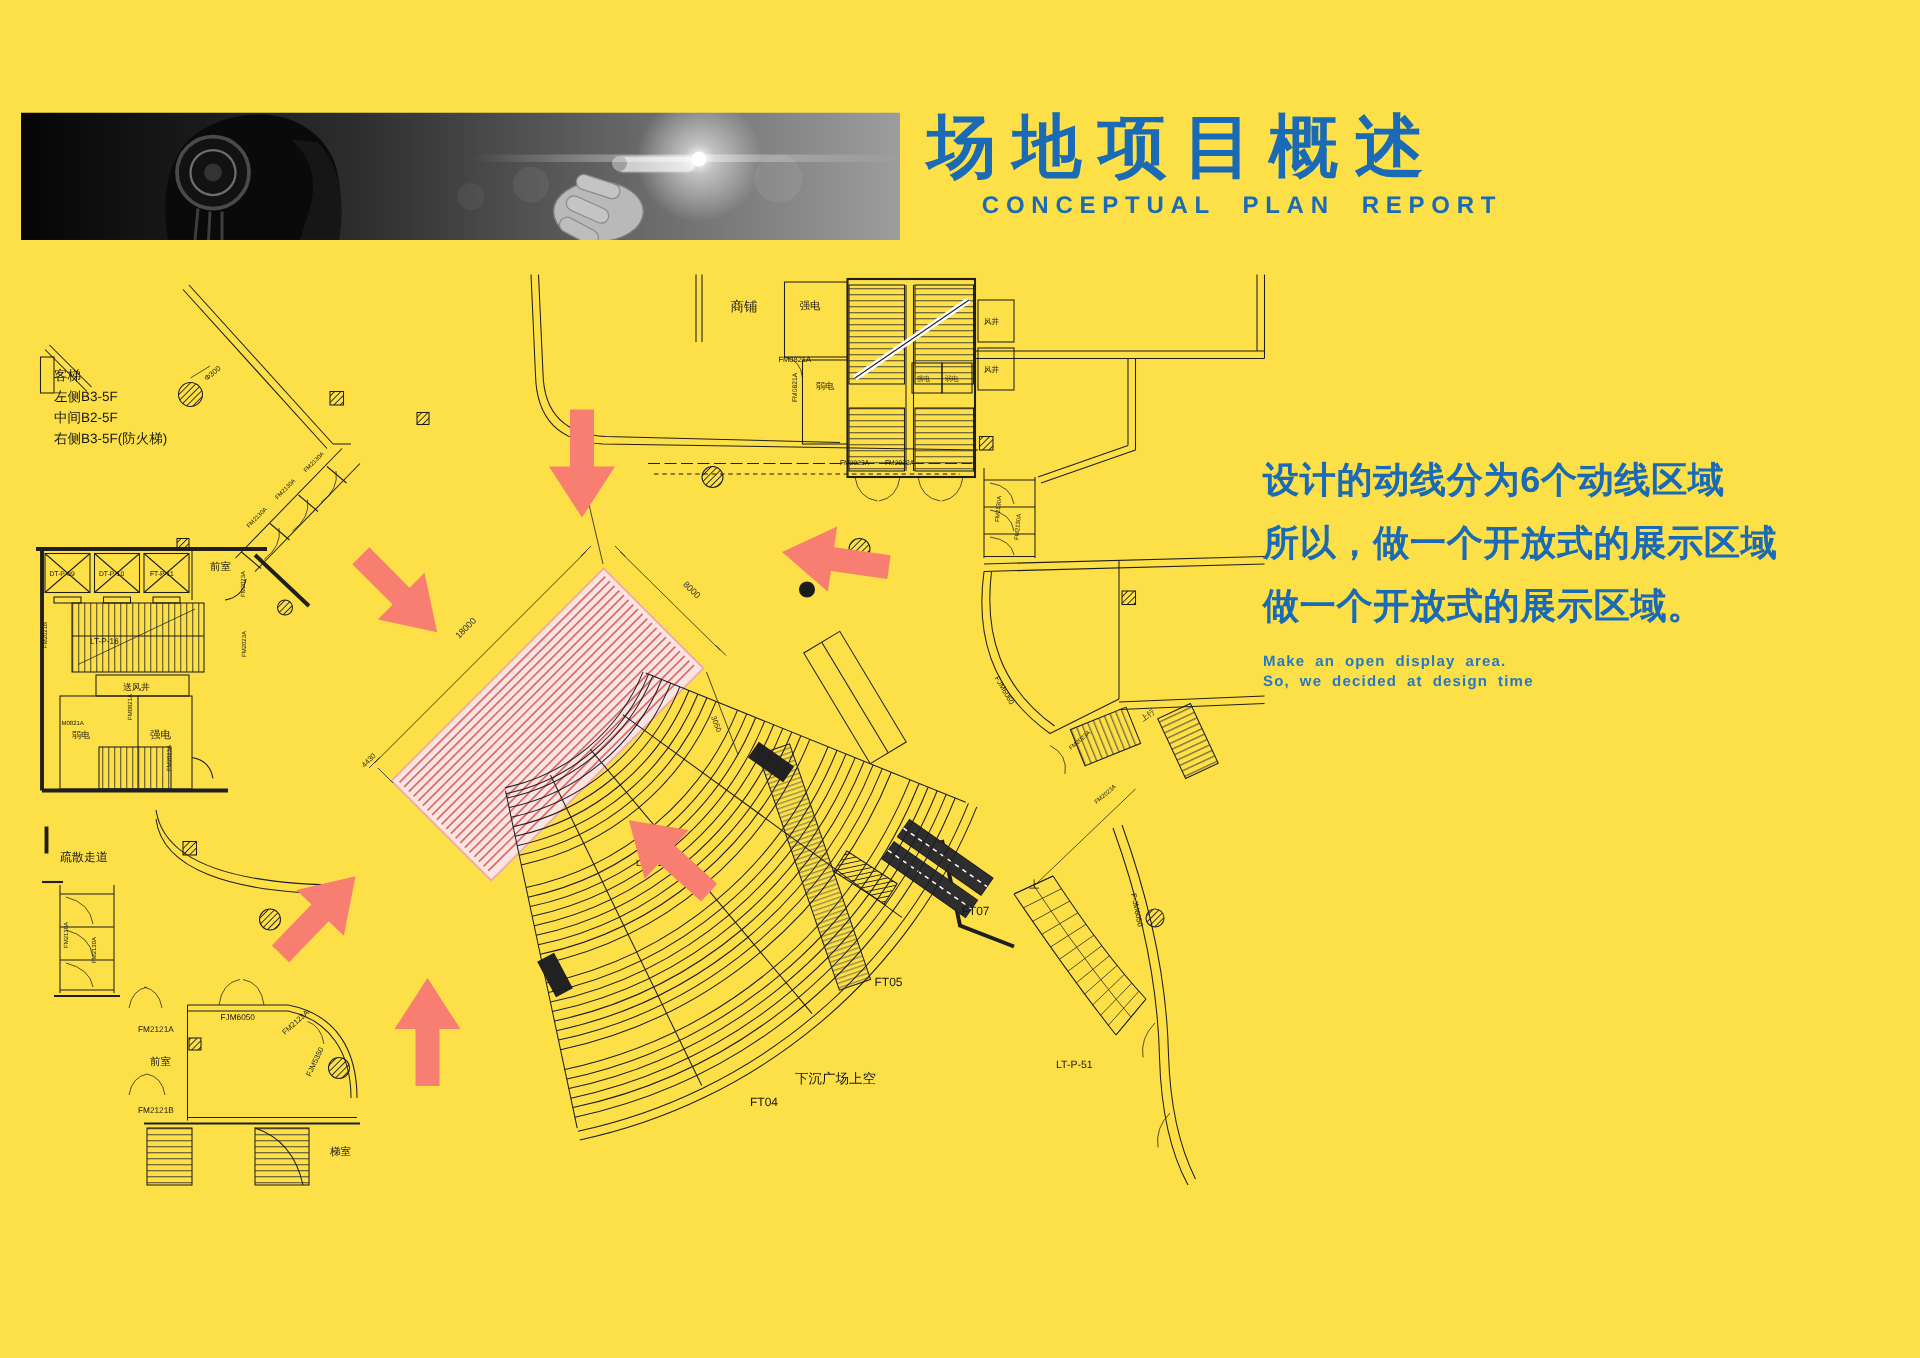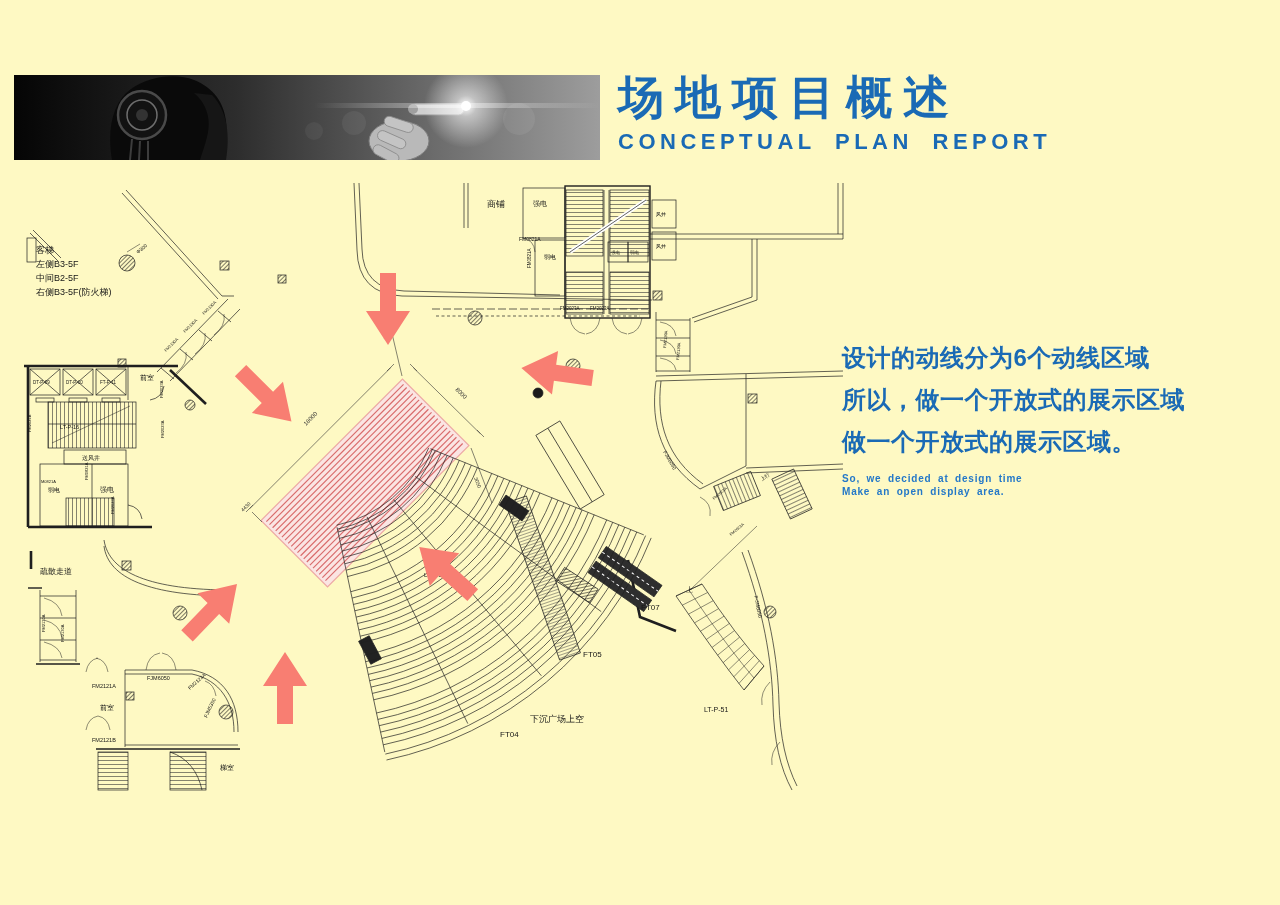--- a/index.html
+++ b/index.html
@@ -3,7 +3,7 @@
 <meta charset="utf-8">
 <style>
   html,body{margin:0;padding:0;background:#fff;}
-  .page{position:relative;width:1280px;height:905px;background:#fef9c3;overflow:hidden;
+  .page{position:relative;width:1280px;height:905px;background:#fde047;overflow:hidden;
         font-family:"Liberation Sans",sans-serif;}
   .banner{position:absolute;left:14px;top:75px;width:586px;height:85px;}
   .banner svg{display:block;width:100%;height:100%;}

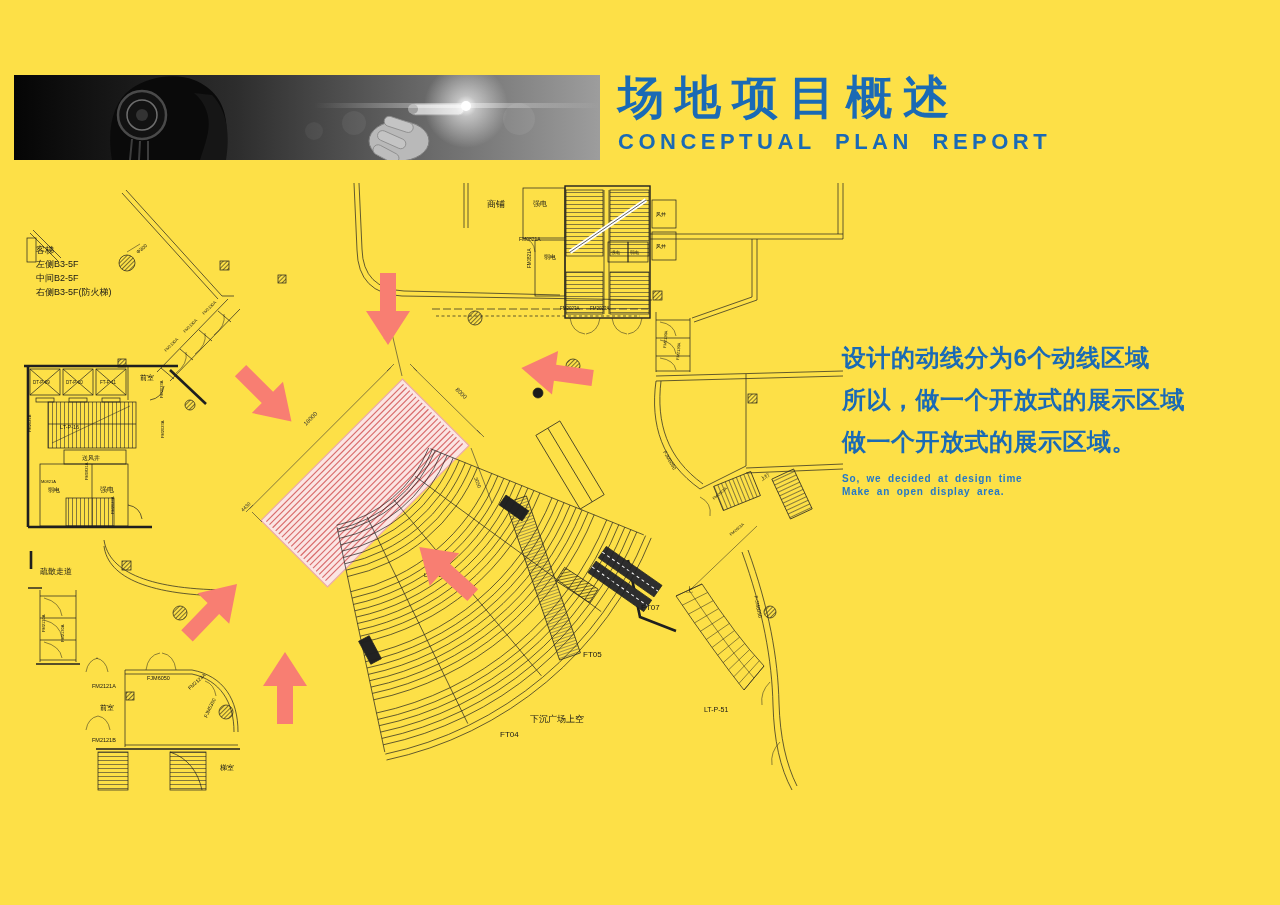--- a/index.html
+++ b/index.html
@@ -10,8 +10,8 @@
   .title-block{position:absolute;left:618px;top:72px;width:420px;}
   .title-cn{font-size:46px;font-weight:bold;color:var(--accent,#1a6ab5);
             letter-spacing:11px;line-height:1.1;white-space:nowrap;}
-  .title-en{margin-top:6px;font-size:22px;font-weight:bold;color:var(--accent,#1a6ab5);
-            letter-spacing:4.5px;word-spacing:9px;white-space:nowrap;}
+  .title-en{margin-top:6px;font-size:16px;font-weight:bold;color:var(--accent,#1a6ab5);
+            letter-spacing:4.5px;word-spacing:9px;white-space:nowrap;text-align:center;}
   .desc{position:absolute;left:842px;top:300px;width:390px;margin-top:37px;}
   .desc-cn div{font-size:24px;font-weight:bold;color:var(--accent,#1a6ab5);
                line-height:42px;letter-spacing:0.5px;white-space:nowrap;}

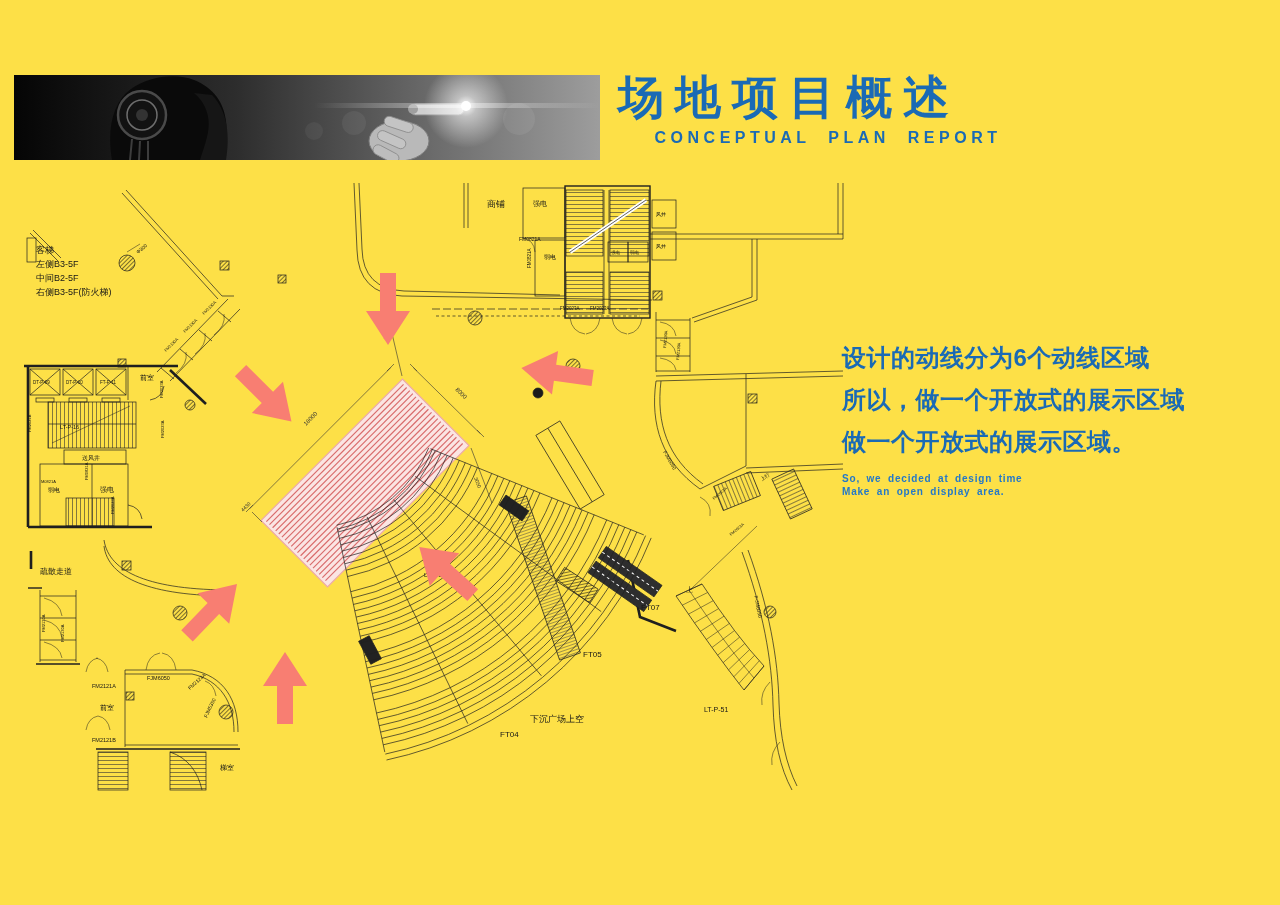--- a/index.html
+++ b/index.html
@@ -12,7 +12,7 @@
             letter-spacing:11px;line-height:1.1;white-space:nowrap;}
   .title-en{margin-top:6px;font-size:16px;font-weight:bold;color:var(--accent,#1a6ab5);
             letter-spacing:4.5px;word-spacing:9px;white-space:nowrap;text-align:center;}
-  .desc{position:absolute;left:842px;top:300px;width:390px;margin-top:37px;}
+  .desc{position:absolute;left:842px;top:300px;width:390px;}
   .desc-cn div{font-size:24px;font-weight:bold;color:var(--accent,#1a6ab5);
                line-height:42px;letter-spacing:0.5px;white-space:nowrap;}
   .desc-en{margin-top:9px;}

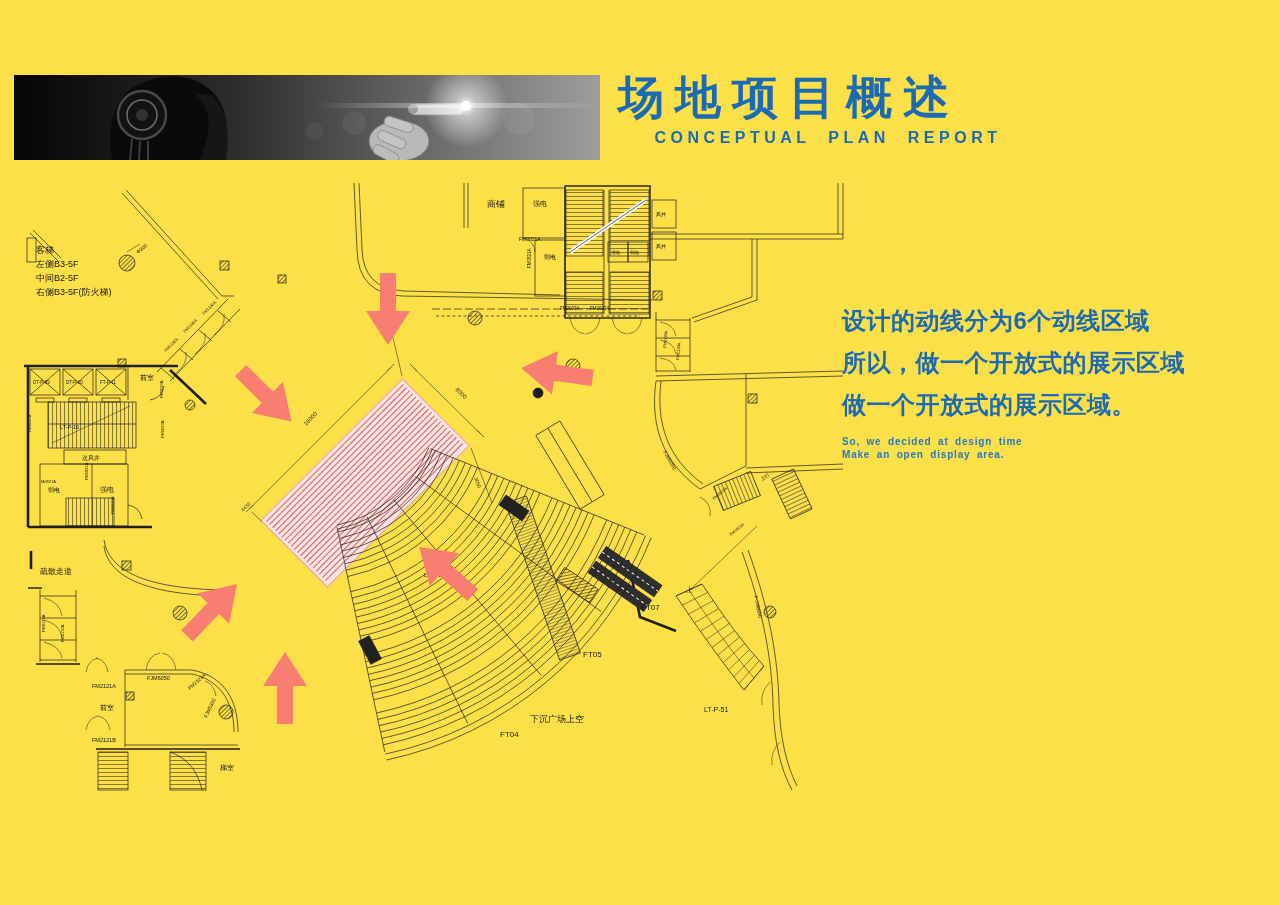--- a/index.html
+++ b/index.html
@@ -93,8 +93,8 @@
       <div>做一个开放式的展示区域。</div>
     </div>
     <div class="desc-en">
+      <div>Make an open display area.</div>
       <div>So, we decided at design time</div>
-      <div>Make an open display area.</div>
     </div>
   </div>
 

